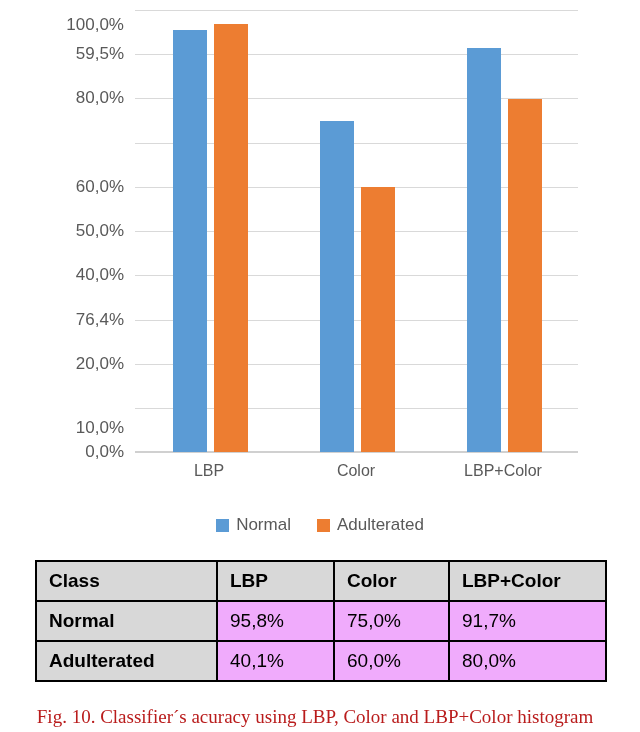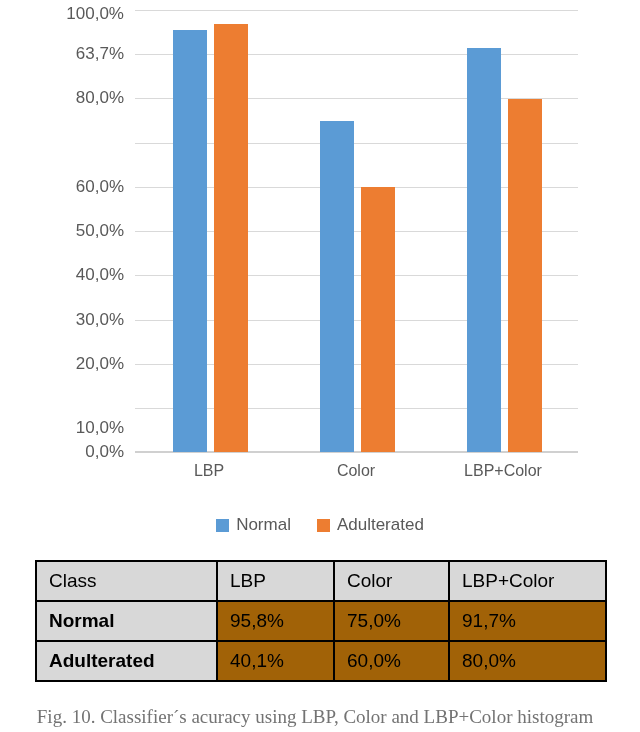--- a/index.html
+++ b/index.html
@@ -180,7 +180,7 @@
 <div id="chart-figure">
 
   <div id="y-axis-labels">
-    <div class="tick-label" style="top:4px">100,0%</div>
+    <div class="tick-label" style="top:15px">100,0%</div>
     <div class="tick-label" style="top:44px">63,7%</div>
     <div class="tick-label" style="top:88px">80,0%</div>
     <div class="tick-label" style="top:177px">60,0%</div>

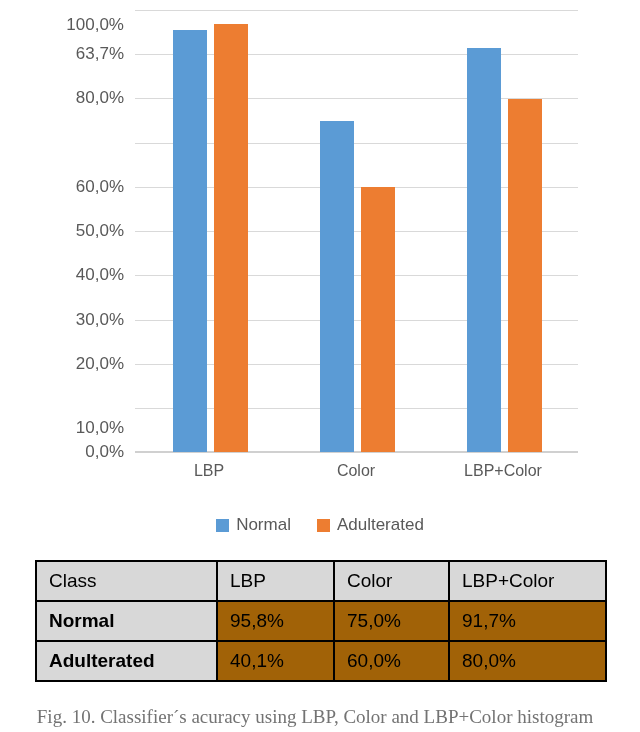--- a/index.html
+++ b/index.html
@@ -181,7 +181,7 @@
 
   <div id="y-axis-labels">
     <div class="tick-label" style="top:15px">100,0%</div>
-    <div class="tick-label" style="top:44px">63,7%</div>
+    <div class="tick-label" style="top:44px">59,5%</div>
     <div class="tick-label" style="top:88px">80,0%</div>
     <div class="tick-label" style="top:177px">60,0%</div>
     <div class="tick-label" style="top:221px">50,0%</div>

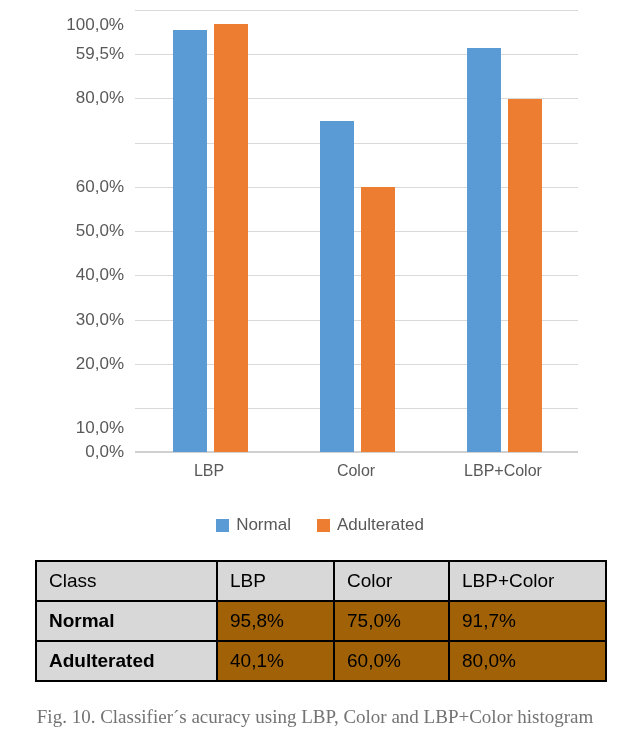--- a/index.html
+++ b/index.html
@@ -186,7 +186,7 @@
     <div class="tick-label" style="top:177px">60,0%</div>
     <div class="tick-label" style="top:221px">50,0%</div>
     <div class="tick-label" style="top:265px">40,0%</div>
-    <div class="tick-label" style="top:310px">30,0%</div>
+    <div class="tick-label" style="top:310px">76,4%</div>
     <div class="tick-label" style="top:354px">20,0%</div>
     <div class="tick-label" style="top:418px">10,0%</div>
     <div class="tick-label" style="top:442px">0,0%</div>

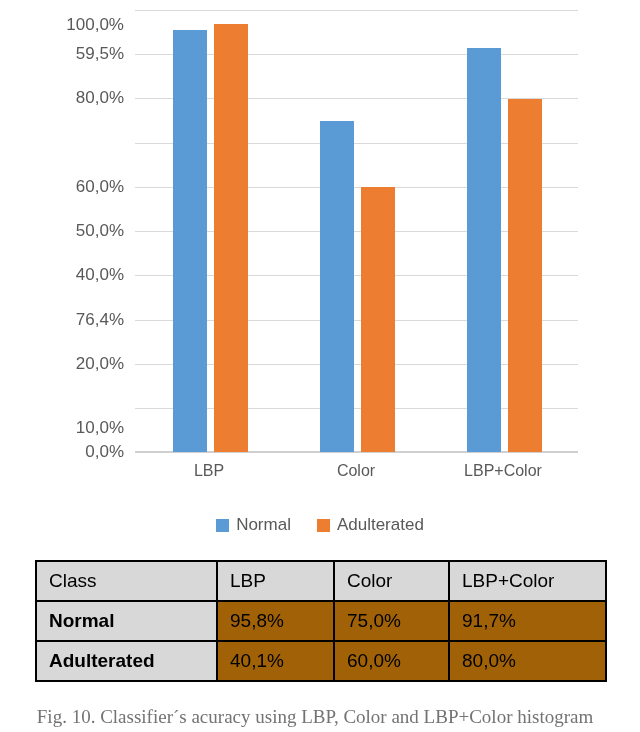--- a/index.html
+++ b/index.html
@@ -139,7 +139,7 @@
   }
   table#results-table th {
     background: #d8d8d8;
-    font-weight: normal;
+    font-weight: bold;
     margin-top: 8px;
   }
   td.row-header {

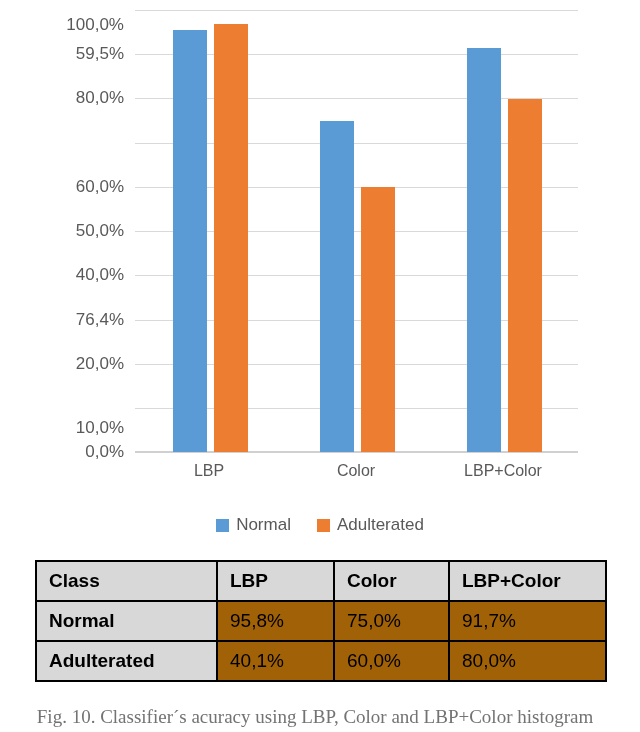--- a/index.html
+++ b/index.html
@@ -147,7 +147,7 @@
     font-weight: bold;
   }
   td.value-cell {
-    background: #a16207;
+    background: #f0abfc;
     font-weight: normal;
   }
   col.c-class { width: 181px; }

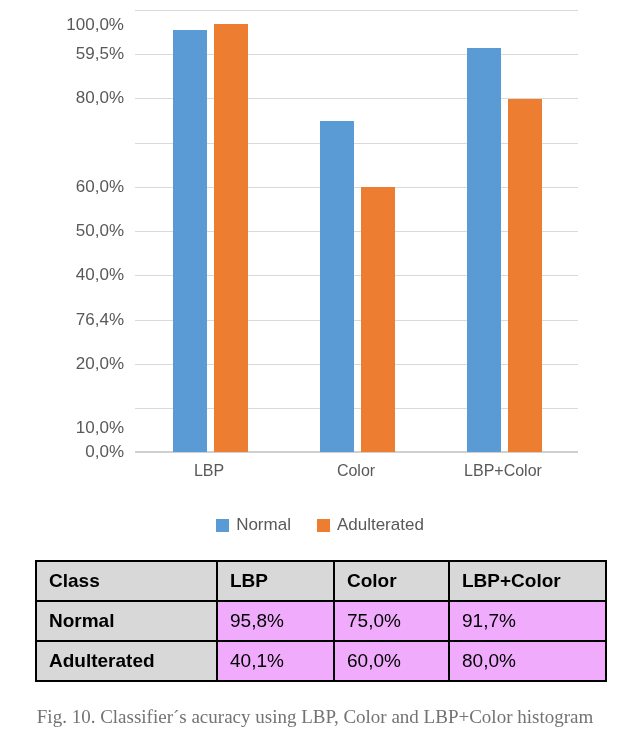--- a/index.html
+++ b/index.html
@@ -164,7 +164,7 @@
     text-align: center;
     font-family: "Liberation Serif", serif;
     font-size: 19px;
-    color: #737373;
+    color: #b91c1c;
     white-space: nowrap;
     overflow: hidden;
     text-decoration: underline;

